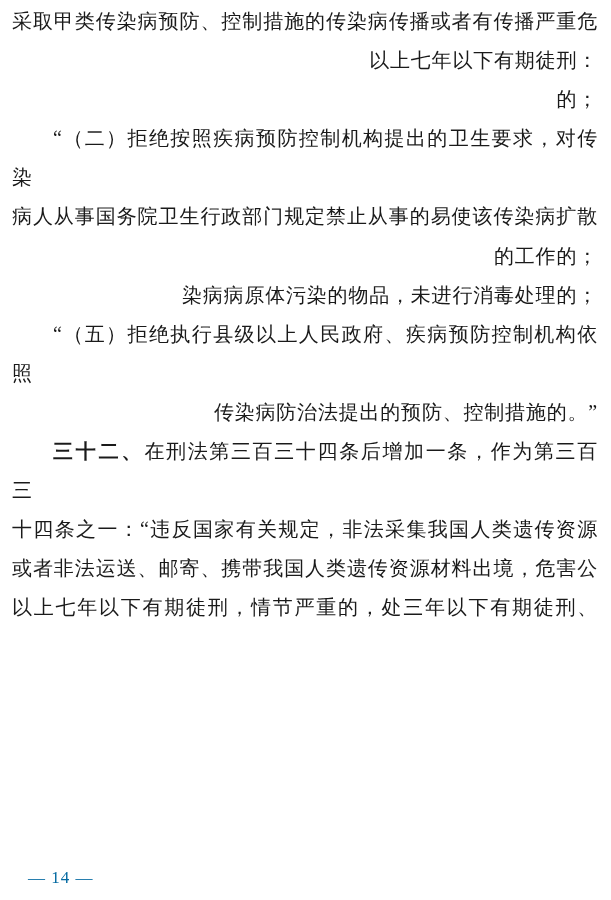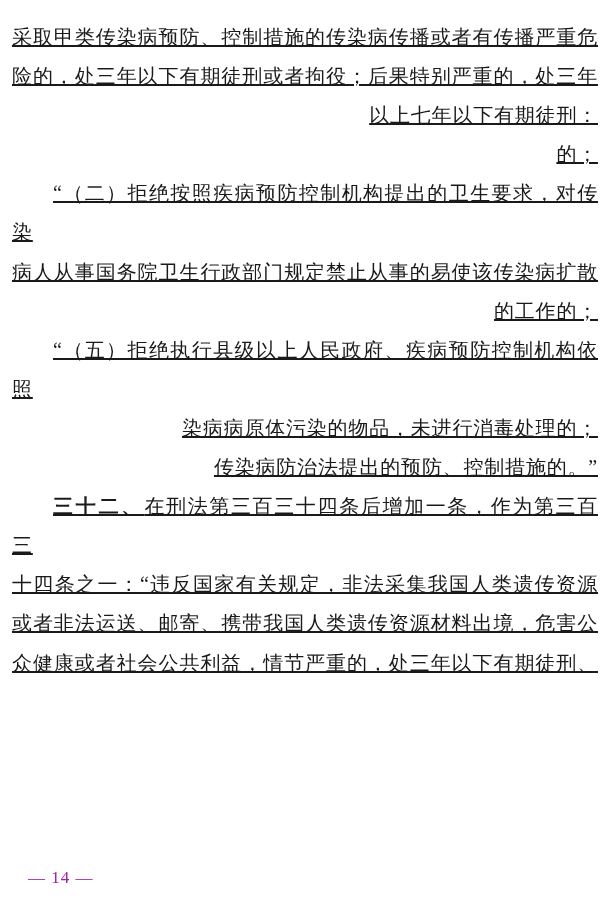--- a/index.html
+++ b/index.html
@@ -23,9 +23,8 @@
   .text-block {
     position: absolute;
     left: 12px;
-    top: 18px;
+    top: 2px;
     width: 586px;
-    text-decoration: underline;
   }
   .line {
     font-size: 20px;

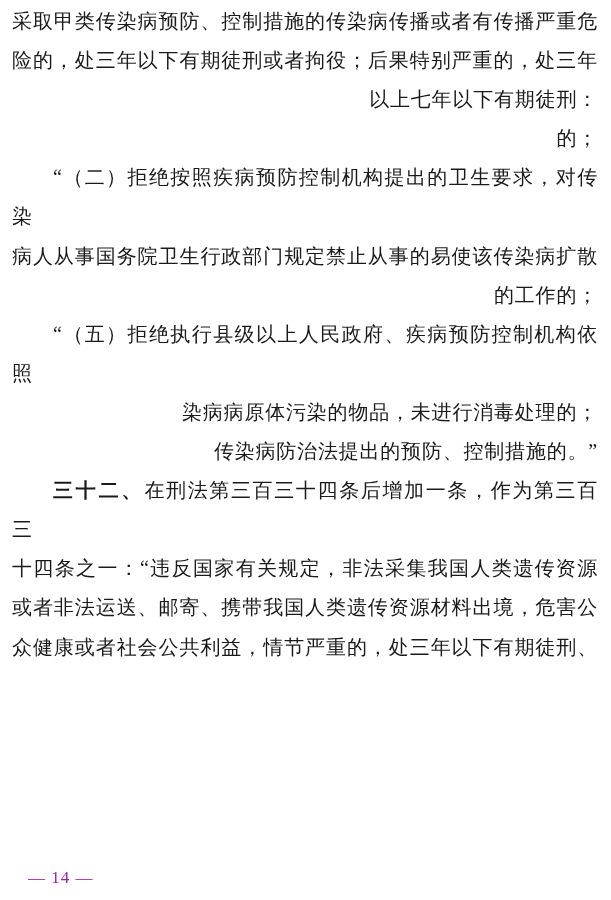--- a/index.html
+++ b/index.html
@@ -63,7 +63,6 @@
 <div class="page">
   <div class="text-block" id="text-block">
       <div class="line j">采取甲类传染病预防、控制措施的传染病传播或者有传播严重危</div>
-      <div class="line j">险的，处三年以下有期徒刑或者拘役；后果特别严重的，处三年</div>
       <div class="line">以上七年以下有期徒刑：</div>
       <div class="line">的；</div>
       <div class="line j indent">“（二）拒绝按照疾病预防控制机构提出的卫生要求，对传染</div>

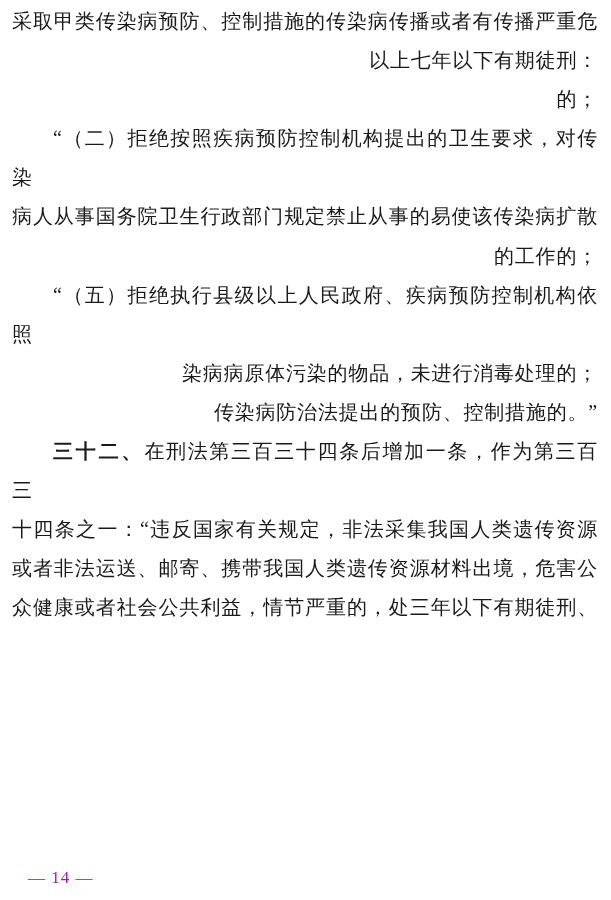--- a/index.html
+++ b/index.html
@@ -68,8 +68,8 @@
       <div class="line j indent">“（二）拒绝按照疾病预防控制机构提出的卫生要求，对传染</div>
       <div class="line j">病人从事国务院卫生行政部门规定禁止从事的易使该传染病扩散</div>
       <div class="line">的工作的；</div>
+      <div class="line">染病病原体污染的物品，未进行消毒处理的；</div>
       <div class="line j indent">“（五）拒绝执行县级以上人民政府、疾病预防控制机构依照</div>
-      <div class="line">染病病原体污染的物品，未进行消毒处理的；</div>
       <div class="line">传染病防治法提出的预防、控制措施的。”</div>
       <div class="line j indent"><span class="ord">三十二、</span>在刑法第三百三十四条后增加一条，作为第三百三</div>
       <div class="line j">十四条之一：“违反国家有关规定，非法采集我国人类遗传资源</div>

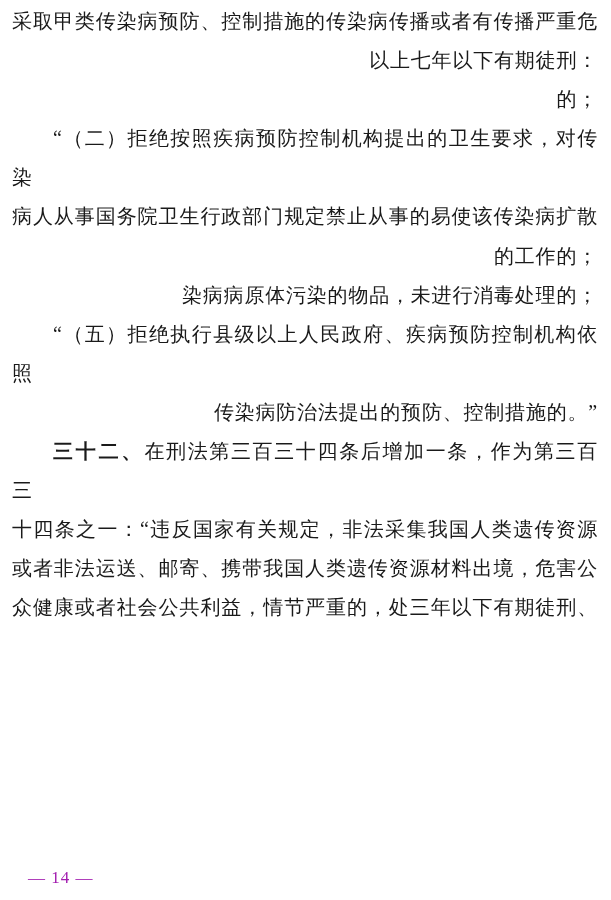--- a/index.html
+++ b/index.html
@@ -74,7 +74,7 @@
       <div class="line j indent"><span class="ord">三十二、</span>在刑法第三百三十四条后增加一条，作为第三百三</div>
       <div class="line j">十四条之一：“违反国家有关规定，非法采集我国人类遗传资源</div>
       <div class="line j">或者非法运送、邮寄、携带我国人类遗传资源材料出境，危害公</div>
-      <div class="line j">众健康或者社会公共利益，情节严重的，处三年以下有期徒刑、</div>
+      <div class="line j">以上七年以下有期徒刑，情节严重的，处三年以下有期徒刑、</div>
     </div>
   <div class="page-number">— 14 —</div>
 </div>

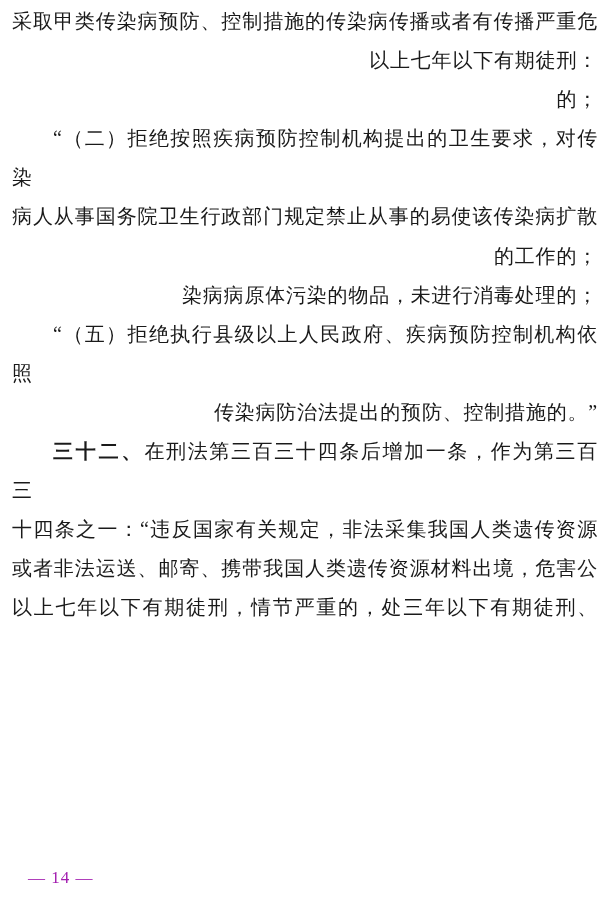--- a/index.html
+++ b/index.html
@@ -53,7 +53,7 @@
     top: 868px;
     font-size: 17px;
     letter-spacing: 1px;
-    color: #a21caf;
+    color: #0369a1;
     font-family: "Liberation Serif", serif;
   }
 </style>

